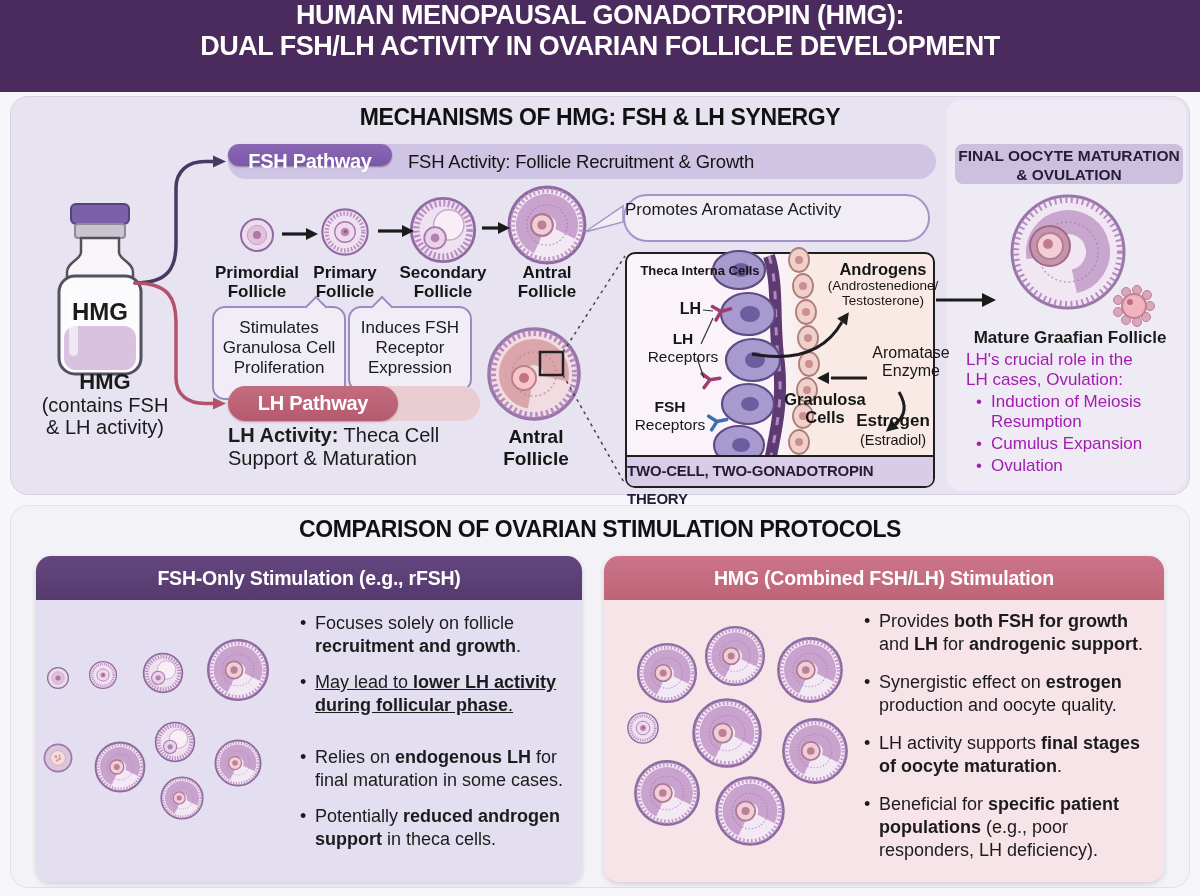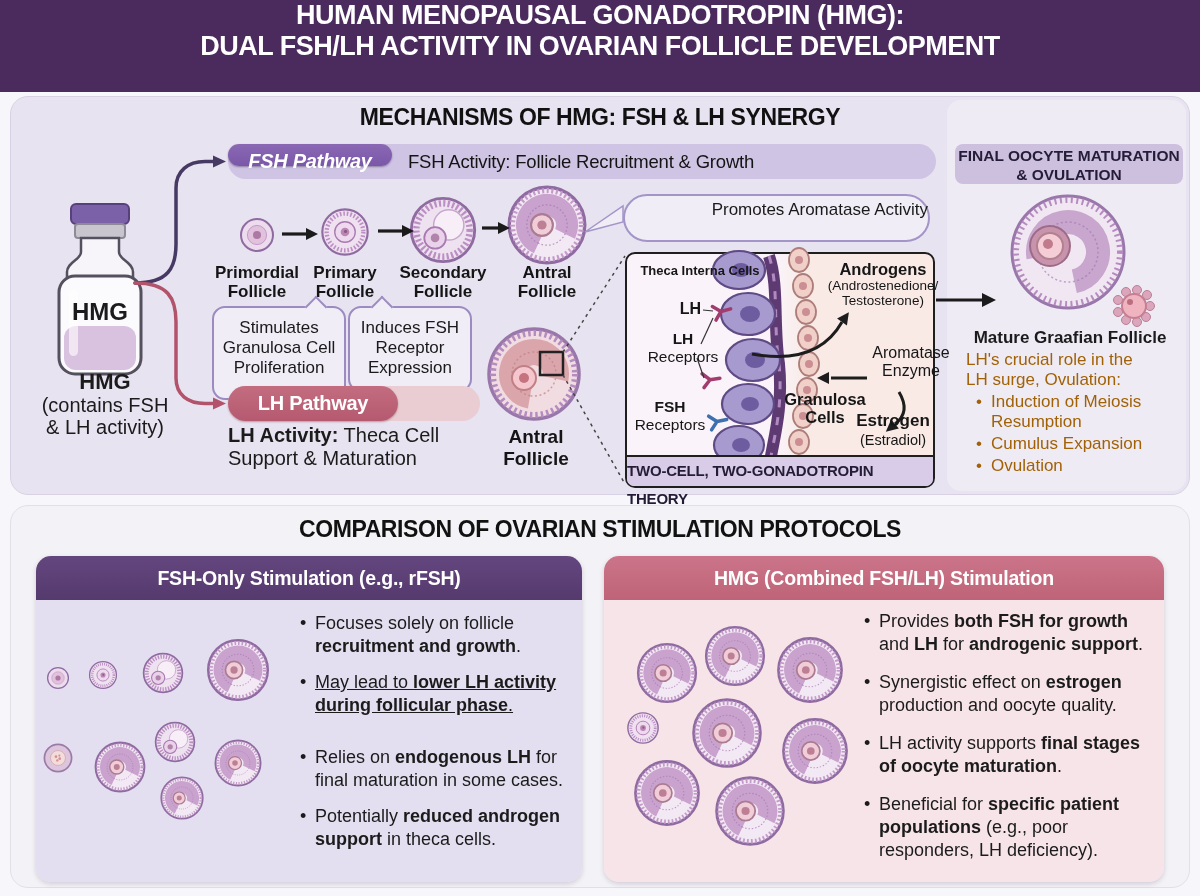--- a/index.html
+++ b/index.html
@@ -21,7 +21,7 @@
   
   .fsh-banner{left:228px;top:144px;width:708px;height:35px;background:var(--fsh-banner,#cfc4e4);border-radius:18px;}
   .fsh-pill{left:0;top:0;width:164px;height:22px;border-radius:18px;background:linear-gradient(180deg,#8a68b4,var(--fsh-pill,#7a58a8));
-    color:#fff;font-weight:700;font-size:20px;line-height:35px;text-align:center;letter-spacing:-0.3px;box-shadow:0 1px 2px rgba(40,20,60,.4);font-style:italic;}
+    color:#fff;font-weight:700;font-size:20px;line-height:35px;text-align:center;letter-spacing:-0.3px;box-shadow:0 1px 2px rgba(40,20,60,.4);}
   .fsh-banner-text{left:180px;top:0;width:520px;height:35px;line-height:35px;font-size:18.5px;color:#141414;letter-spacing:-0.2px;}
   .lh-banner{left:228px;top:386px;width:252px;height:35px;background:var(--lh-banner,#eacdd2);border-radius:18px;}
   .lh-pill{left:0;top:0;width:170px;height:35px;border-radius:18px;background:linear-gradient(180deg,#c36d81,var(--lh-pill,#b5596f));

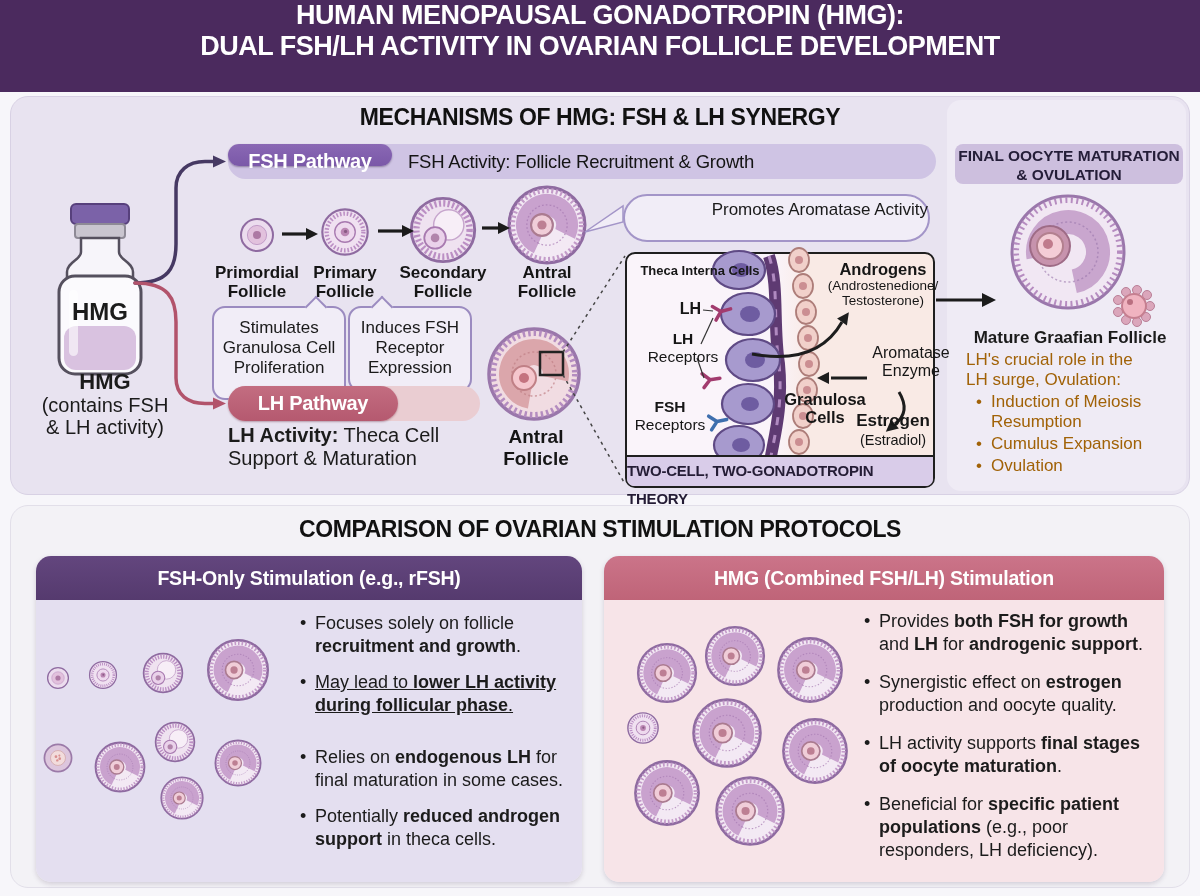--- a/index.html
+++ b/index.html
@@ -35,7 +35,7 @@
     border-left:2px solid var(--bubble-border,#9b8bc0);border-top:2px solid var(--bubble-border,#9b8bc0);
     transform:rotate(45deg);top:-9px;}
   .aromatase-bubble{left:623px;top:194px;width:307px;height:48px;border-radius:24px;background:var(--bubble-bg,#f1edf7);
-    border:2px solid #a395c8;box-sizing:border-box;font-size:17px;line-height:21px;text-align:right;padding-top:3px;color:#1a1a1a;}
+    border:2px solid #a395c8;box-sizing:border-box;font-size:17px;line-height:21px;text-align:left;padding-top:3px;color:#1a1a1a;}
   
   .inset{left:625px;top:252px;width:310px;height:236px;border:2.5px solid #1f1f1f;border-radius:10px;
     background:linear-gradient(90deg,#faf4fa 0%,#faf4fa 48%,#f9eae5 60%,#f9eae5 100%);box-sizing:border-box;}

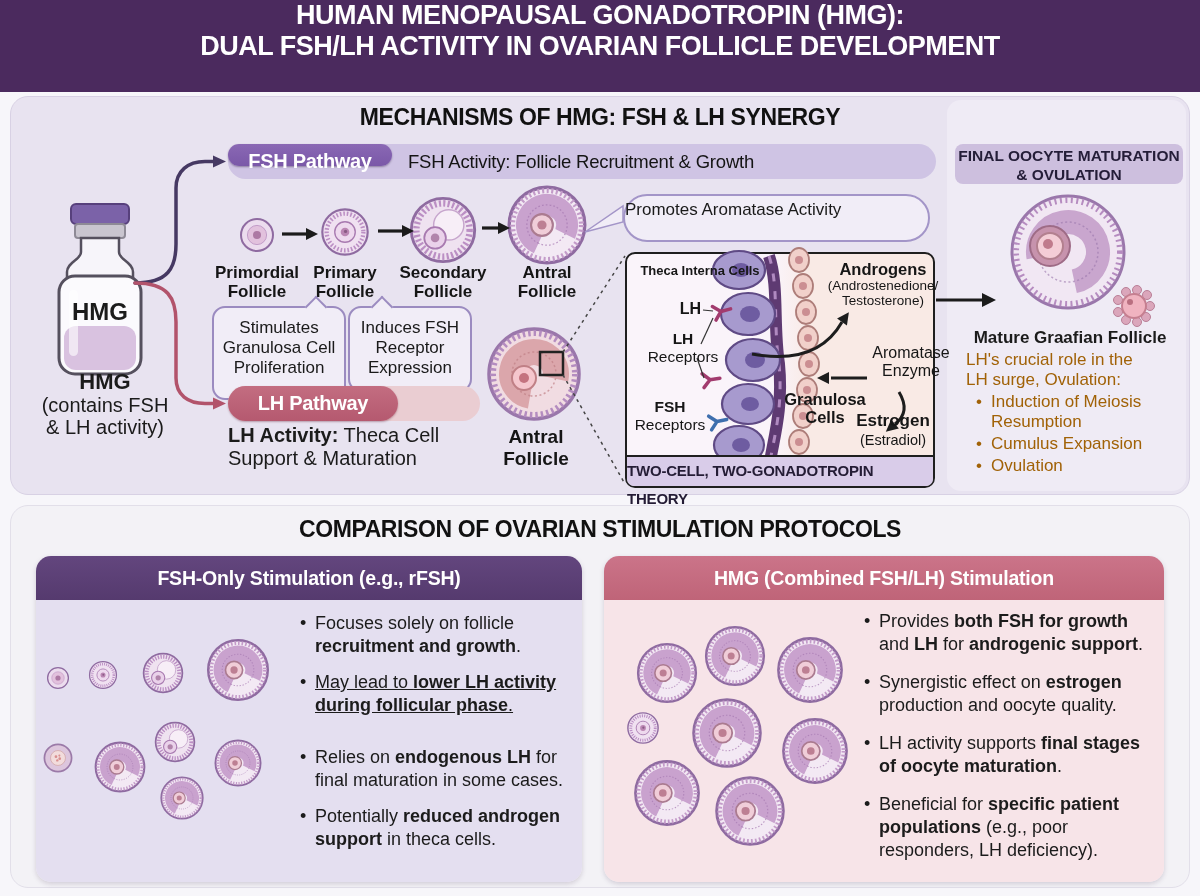--- a/index.html
+++ b/index.html
@@ -46,7 +46,7 @@
   
   .final-header{left:955px;top:144px;width:228px;height:40px;background:var(--final-header-bg,#cdbfde);border-radius:8px;
     font-weight:700;font-size:15.5px;line-height:19px;text-align:center;color:#241d38;padding-top:2px;box-sizing:border-box;}
-  .final-text{font-size:17px;line-height:20px;color:#a16207;}
+  .final-text{font-size:17px;line-height:20px;color:#a21caf;}
   ul.plain{list-style:none;margin:0;padding:0;}
   li.bullet{position:relative;padding-left:17px;}
   li.bullet::before{content:"\2022";position:absolute;left:2px;top:0;}

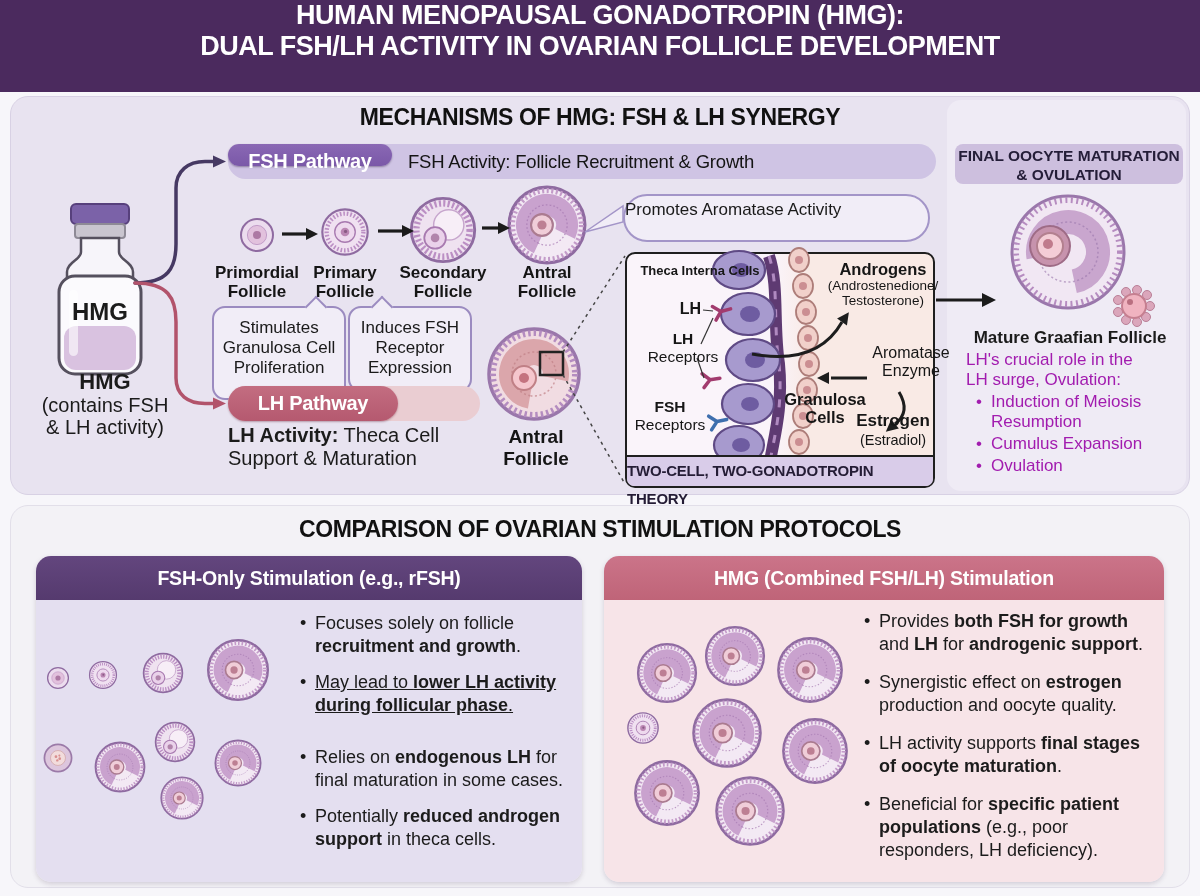--- a/index.html
+++ b/index.html
@@ -290,7 +290,7 @@
   </svg>
   <div class="abs center b" style="left:958px;top:328px;width:224px;font-size:17px;">Mature Graafian Follicle</div>
   <div class="abs final-text" style="left:966px;top:350px;width:220px;">LH's crucial role in the</div>
-  <div class="abs final-text" style="left:966px;top:370px;width:220px;">LH surge, Ovulation:</div>
+  <div class="abs final-text" style="left:966px;top:370px;width:220px;">LH cases, Ovulation:</div>
   <ul class="abs plain final-text" style="left:974px;top:392px;width:212px;">
     <li class="bullet" style="margin-bottom:2px;">Induction of Meiosis Resumption</li>
     <li class="bullet" style="margin-bottom:2px;">Cumulus Expansion</li>

